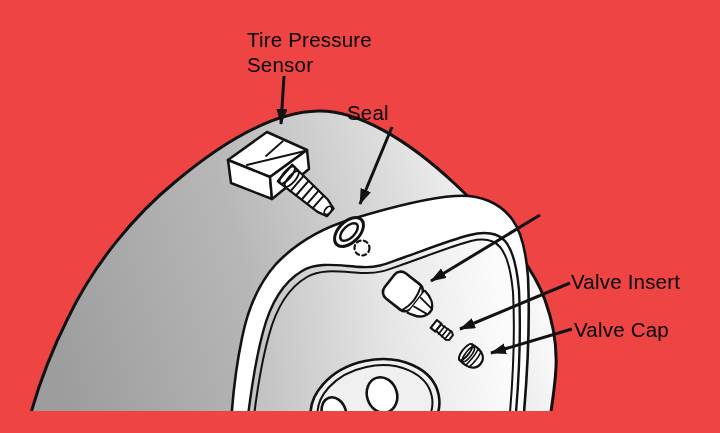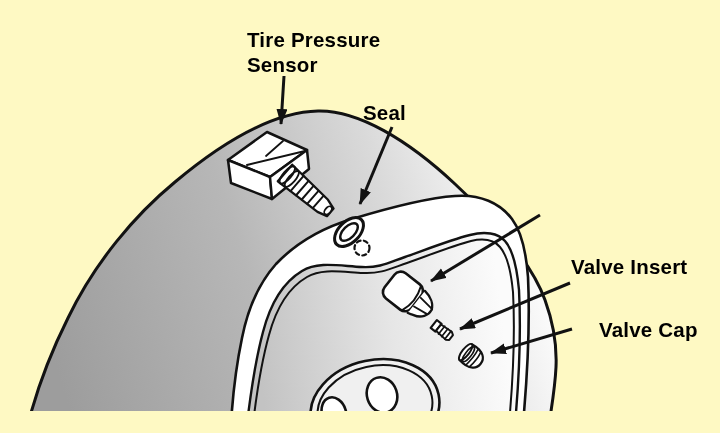--- a/index.html
+++ b/index.html
@@ -4,9 +4,8 @@
 <style>
   html,body{margin:0;padding:0;background:#ffffff;}
   #stage{
-    position:relative;width:720px;height:433px;background:#fef9c3;overflow:hidden;
+    position:relative;width:720px;height:433px;background:#ef4444;overflow:hidden;
     font-family:"Liberation Sans",sans-serif;
-    font-weight:bold;
   }
   #art{position:absolute;left:0;top:0;}
   .lbl{

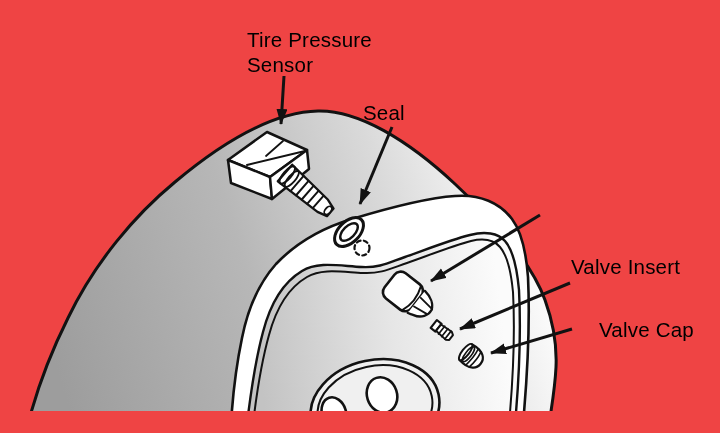--- a/index.html
+++ b/index.html
@@ -13,7 +13,7 @@
     white-space:pre-line;letter-spacing:0.2px;
   }
   #lbl-tps{left:247px;top:27px;}
-  #lbl-seal{left:363px;top:100px;}
+  #lbl-seal{left:347px;top:100px;}
   #lbl-nut{left:542px;top:201px;word-spacing:5px;}
   #lbl-insert{left:571px;top:254px;text-align:right;}
   #lbl-cap{left:599px;top:317px;}

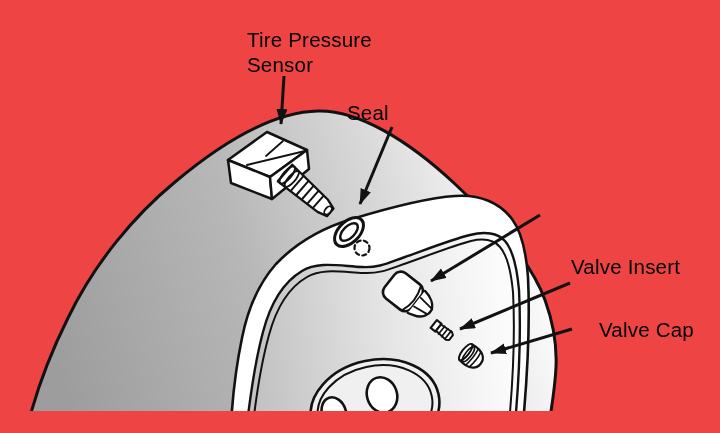--- a/index.html
+++ b/index.html
@@ -15,7 +15,7 @@
   #lbl-tps{left:247px;top:27px;}
   #lbl-seal{left:347px;top:100px;}
   #lbl-nut{left:542px;top:201px;word-spacing:5px;}
-  #lbl-insert{left:571px;top:254px;text-align:right;}
+  #lbl-insert{left:571px;top:269px;text-align:right;}
   #lbl-cap{left:599px;top:317px;}
 </style>
 </head>

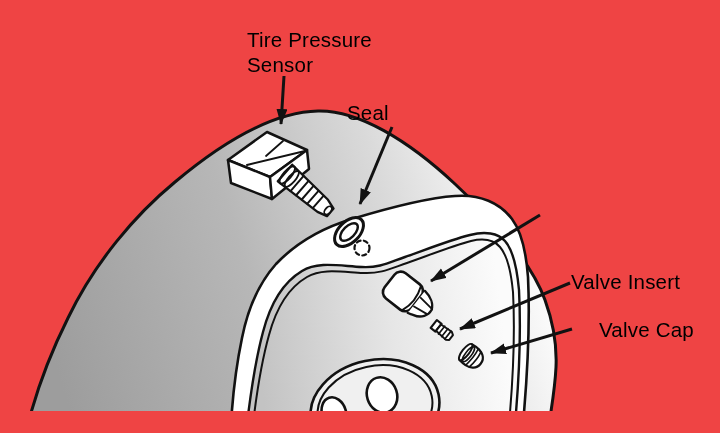--- a/index.html
+++ b/index.html
@@ -16,7 +16,7 @@
   #lbl-seal{left:347px;top:100px;}
   #lbl-nut{left:542px;top:201px;word-spacing:5px;}
   #lbl-insert{left:571px;top:269px;text-align:right;}
-  #lbl-cap{left:599px;top:317px;}
+  #lbl-cap{left:574px;top:317px;}
 </style>
 </head>
 <body>

